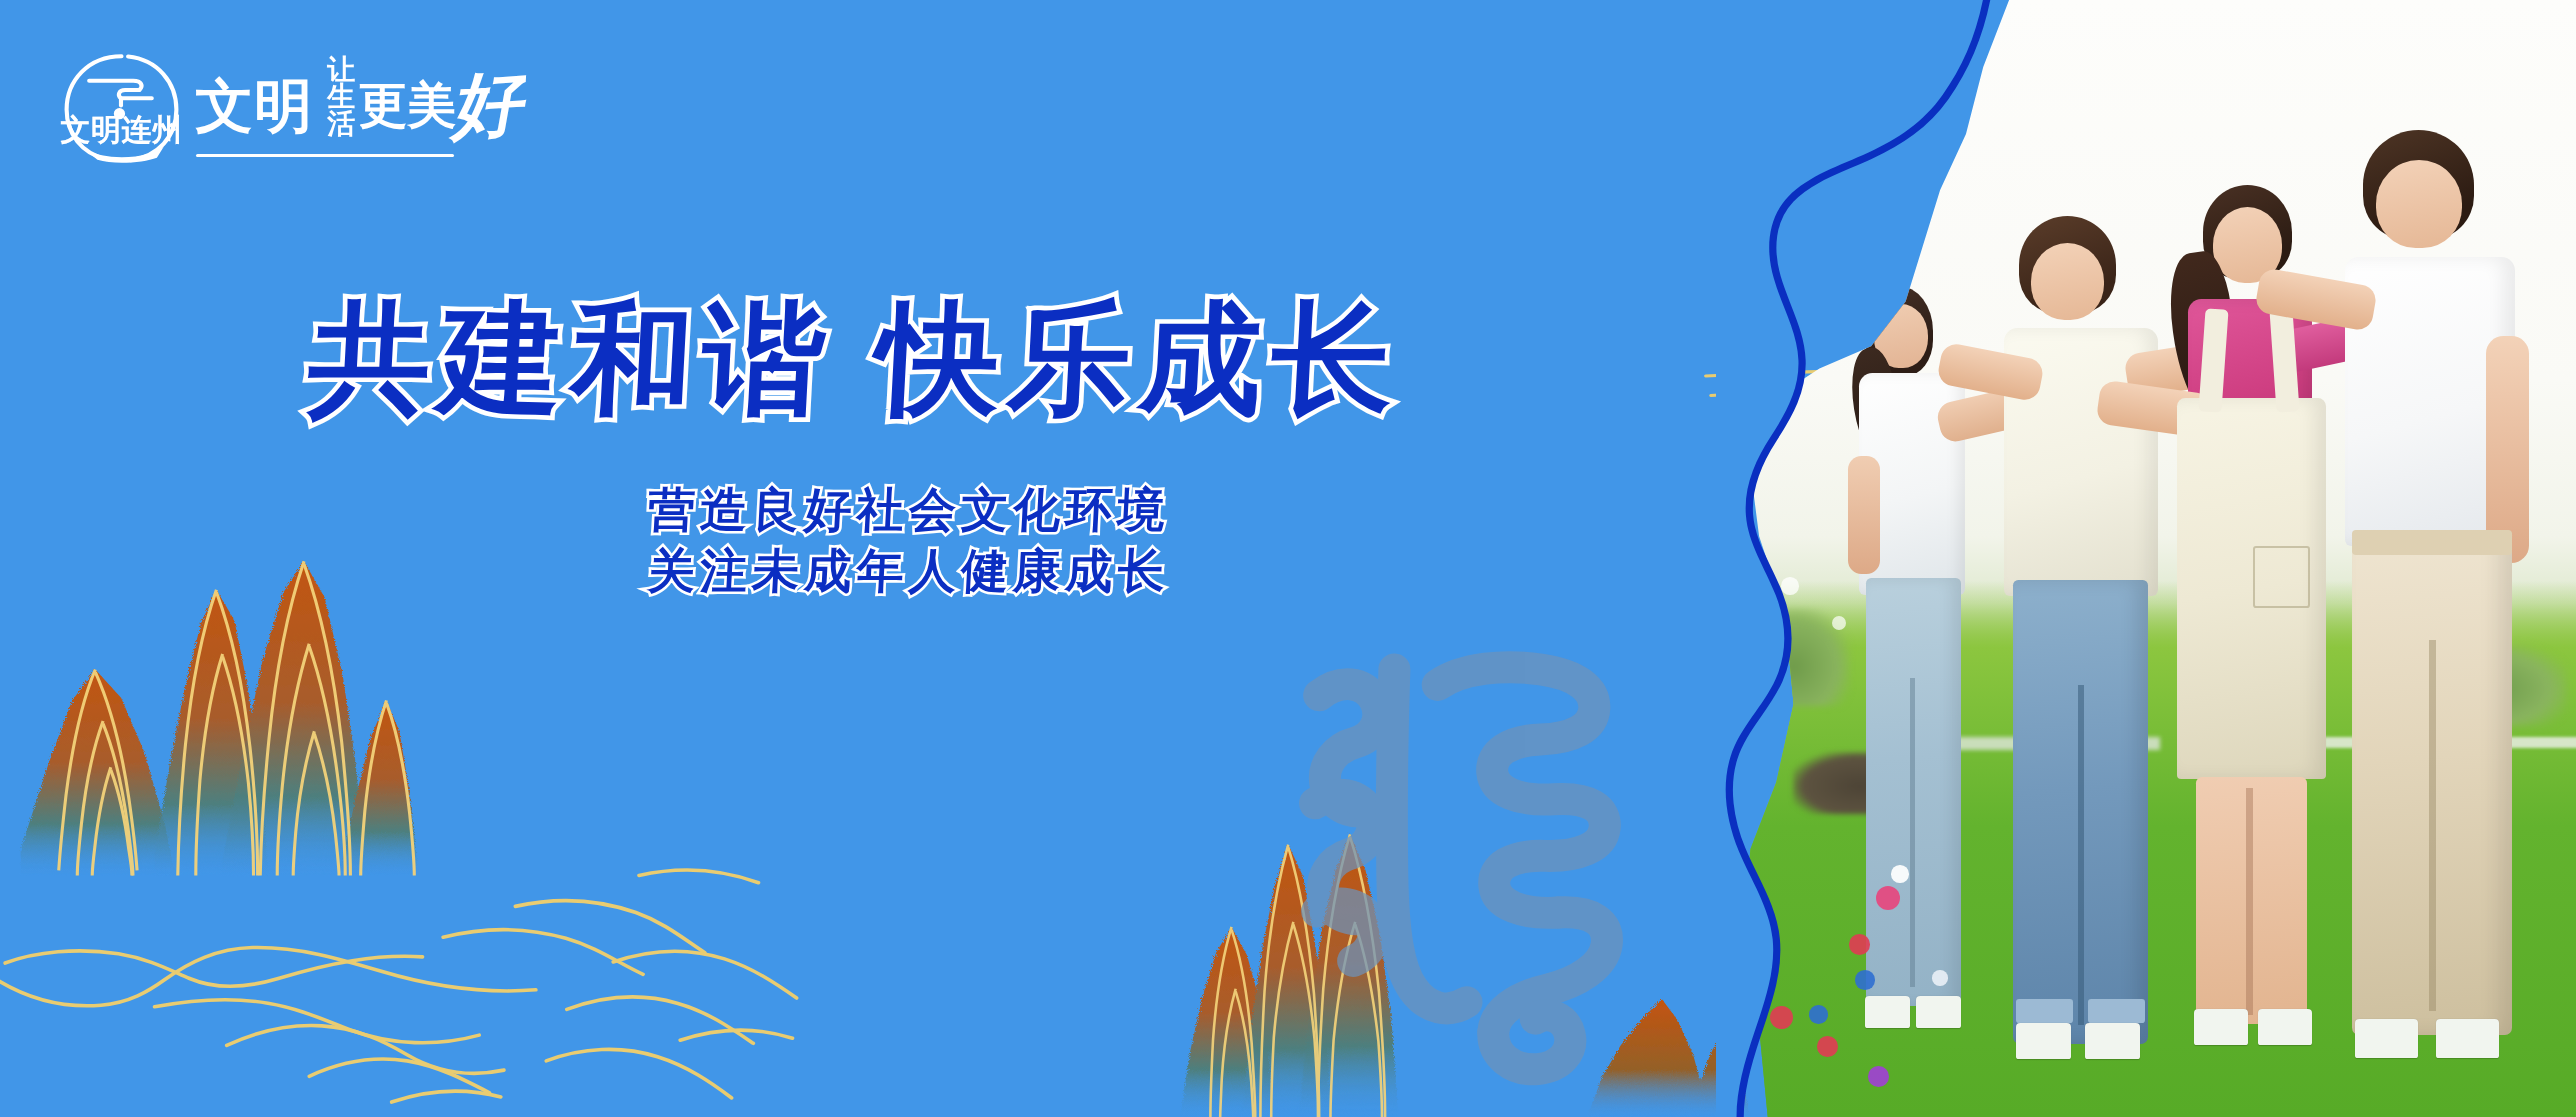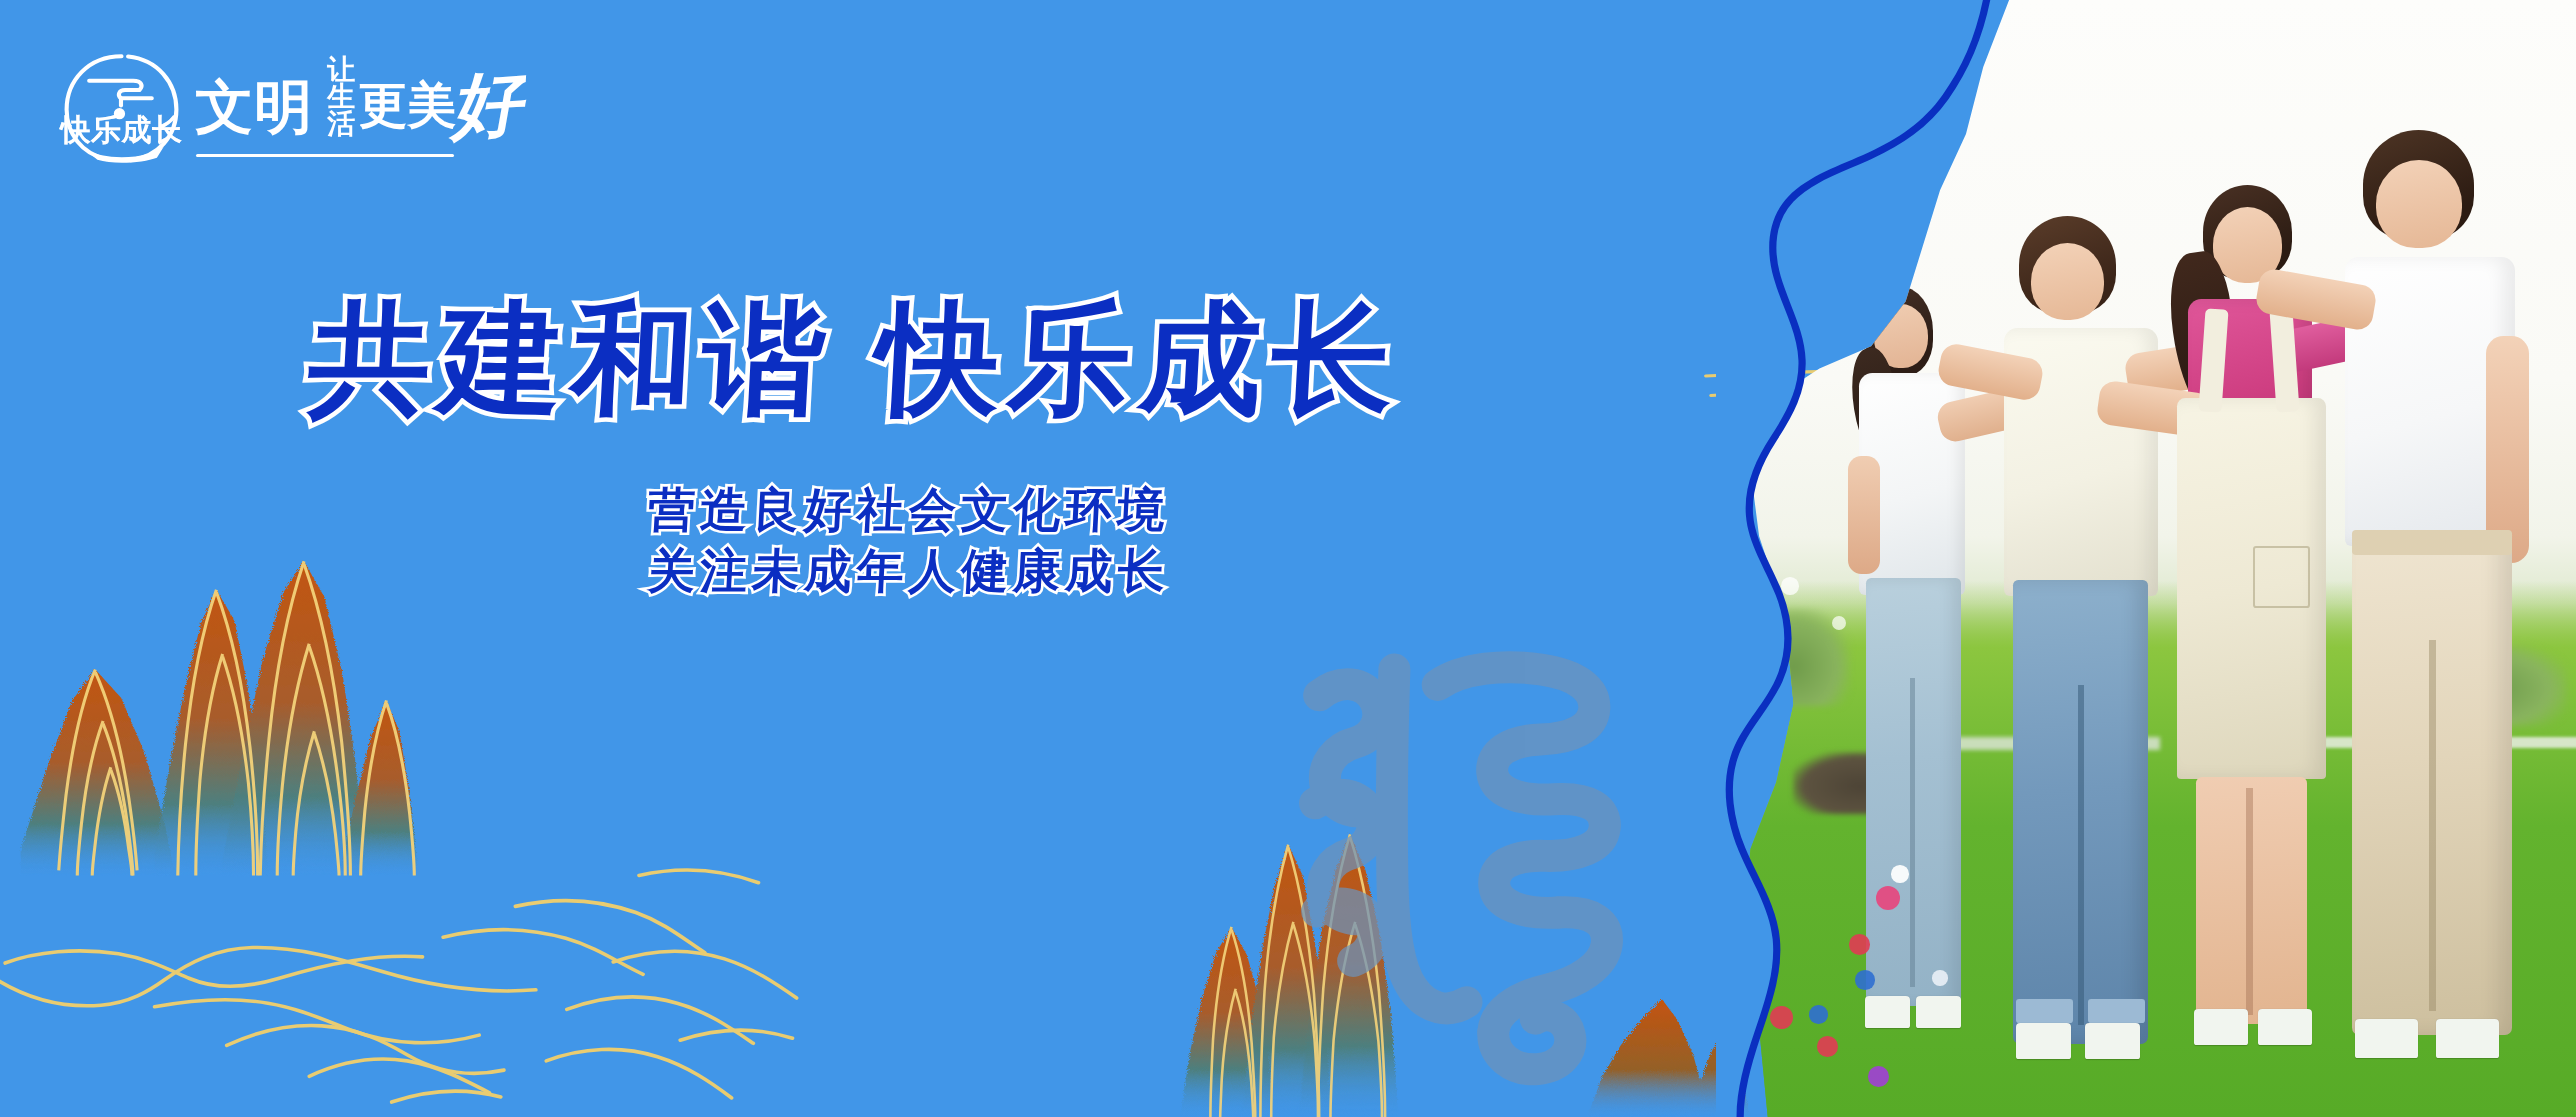--- a/index.html
+++ b/index.html
@@ -357,7 +357,7 @@
                  L194 212 C168 222 110 226 78 216 Z" fill="#ffffff"></path>
         <circle cx="121" cy="126" r="11" fill="#ffffff"></circle>
       </svg>
-      <div class="emblem-chars">快乐成长</div>
+      <div class="emblem-chars">文明连州</div>
     </div>
 
     <div id="logo-slogan">

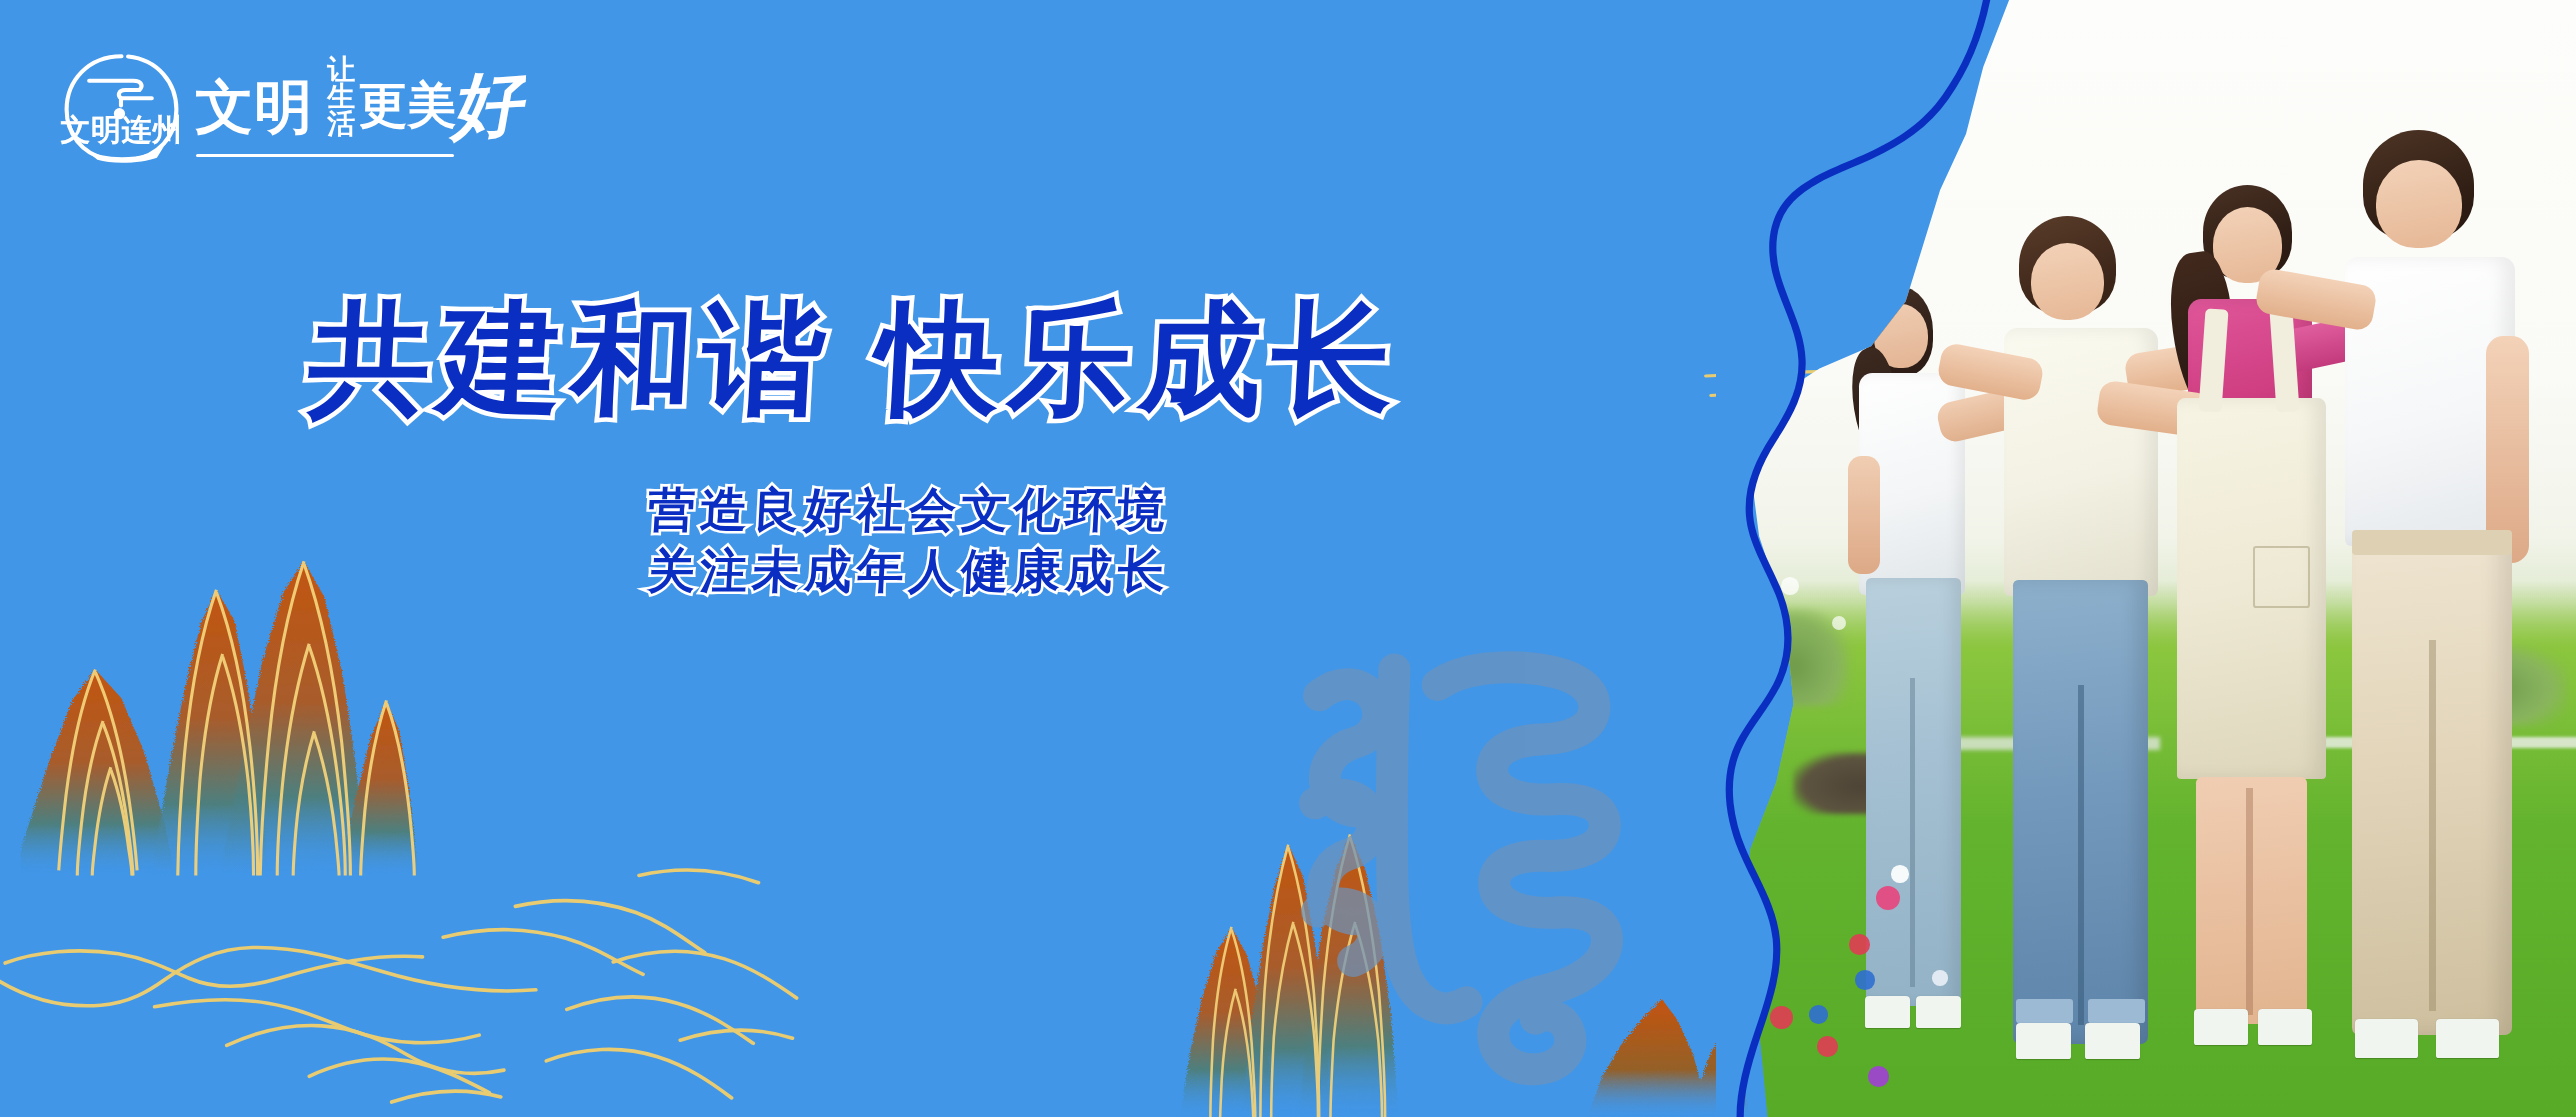--- a/index.html
+++ b/index.html
@@ -44,7 +44,7 @@
   #logo-slogan .sl-wen {
     position:absolute; left:0; top:25px;
     color:#fff; font-size:58px; font-weight:700;
-    line-height:1; letter-spacing:1px; white-space:nowrap;
+    line-height:1; letter-spacing:1px; white-space:nowrap;font-family:Liberation Serif, serif;
   }
   #logo-slogan .sl-stack {
     position:absolute; left:130px; top:3.1px;

